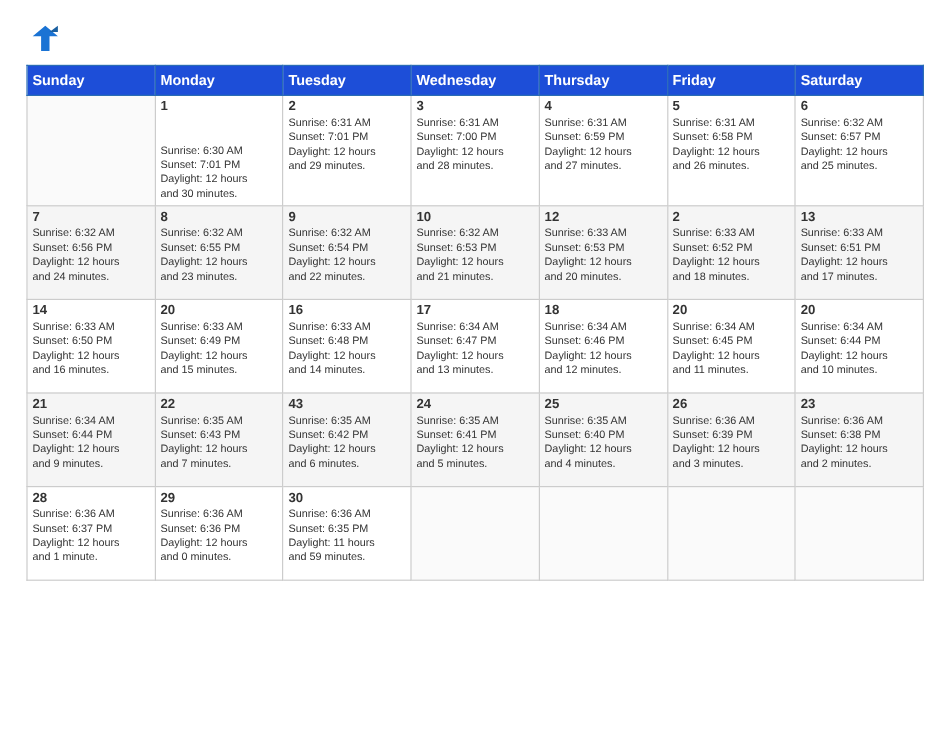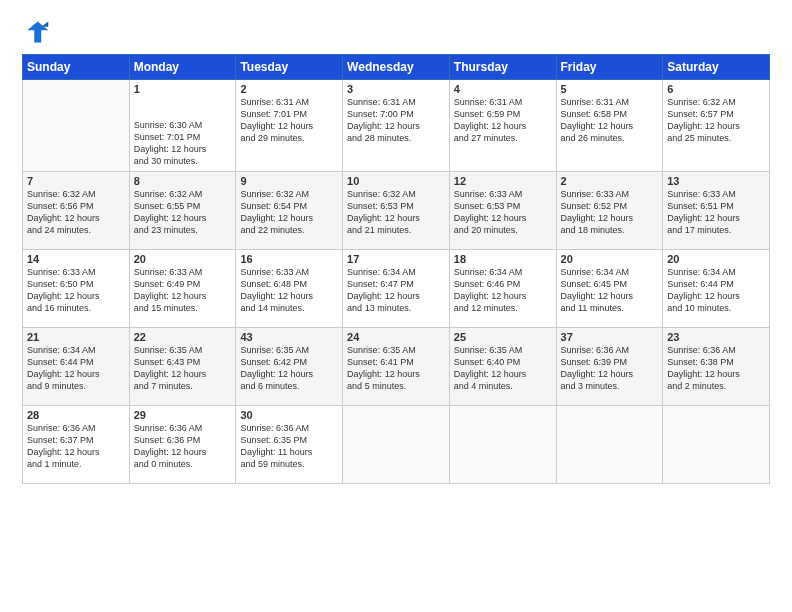--- a/index.html
+++ b/index.html
@@ -309,7 +309,7 @@
 and 4 minutes.</div>
           </td>
           <td>
-            <span class="day-number">37</span>
+            <span class="day-number">26</span>
             <div class="day-info" style="white-space: pre-line;">Sunrise: 6:36 AM
 Sunset: 6:39 PM
 Daylight: 12 hours

